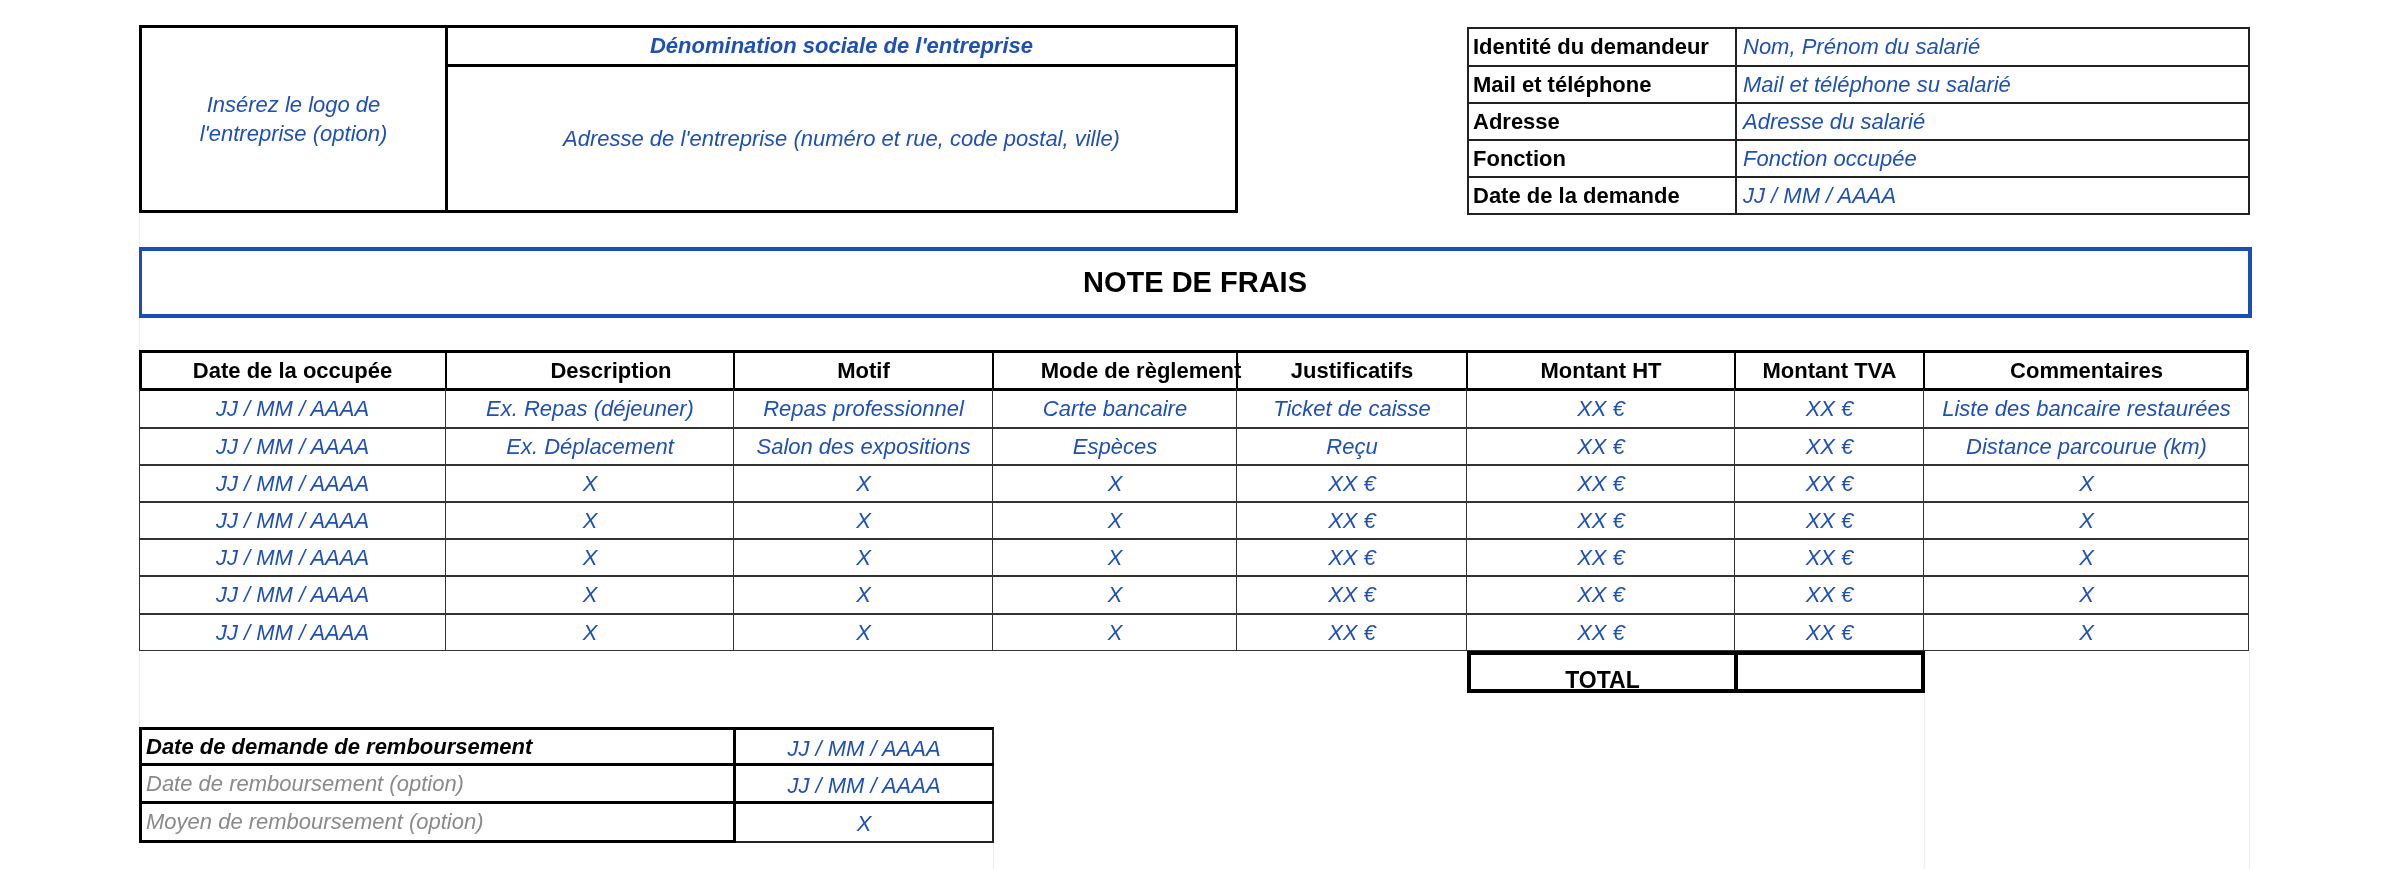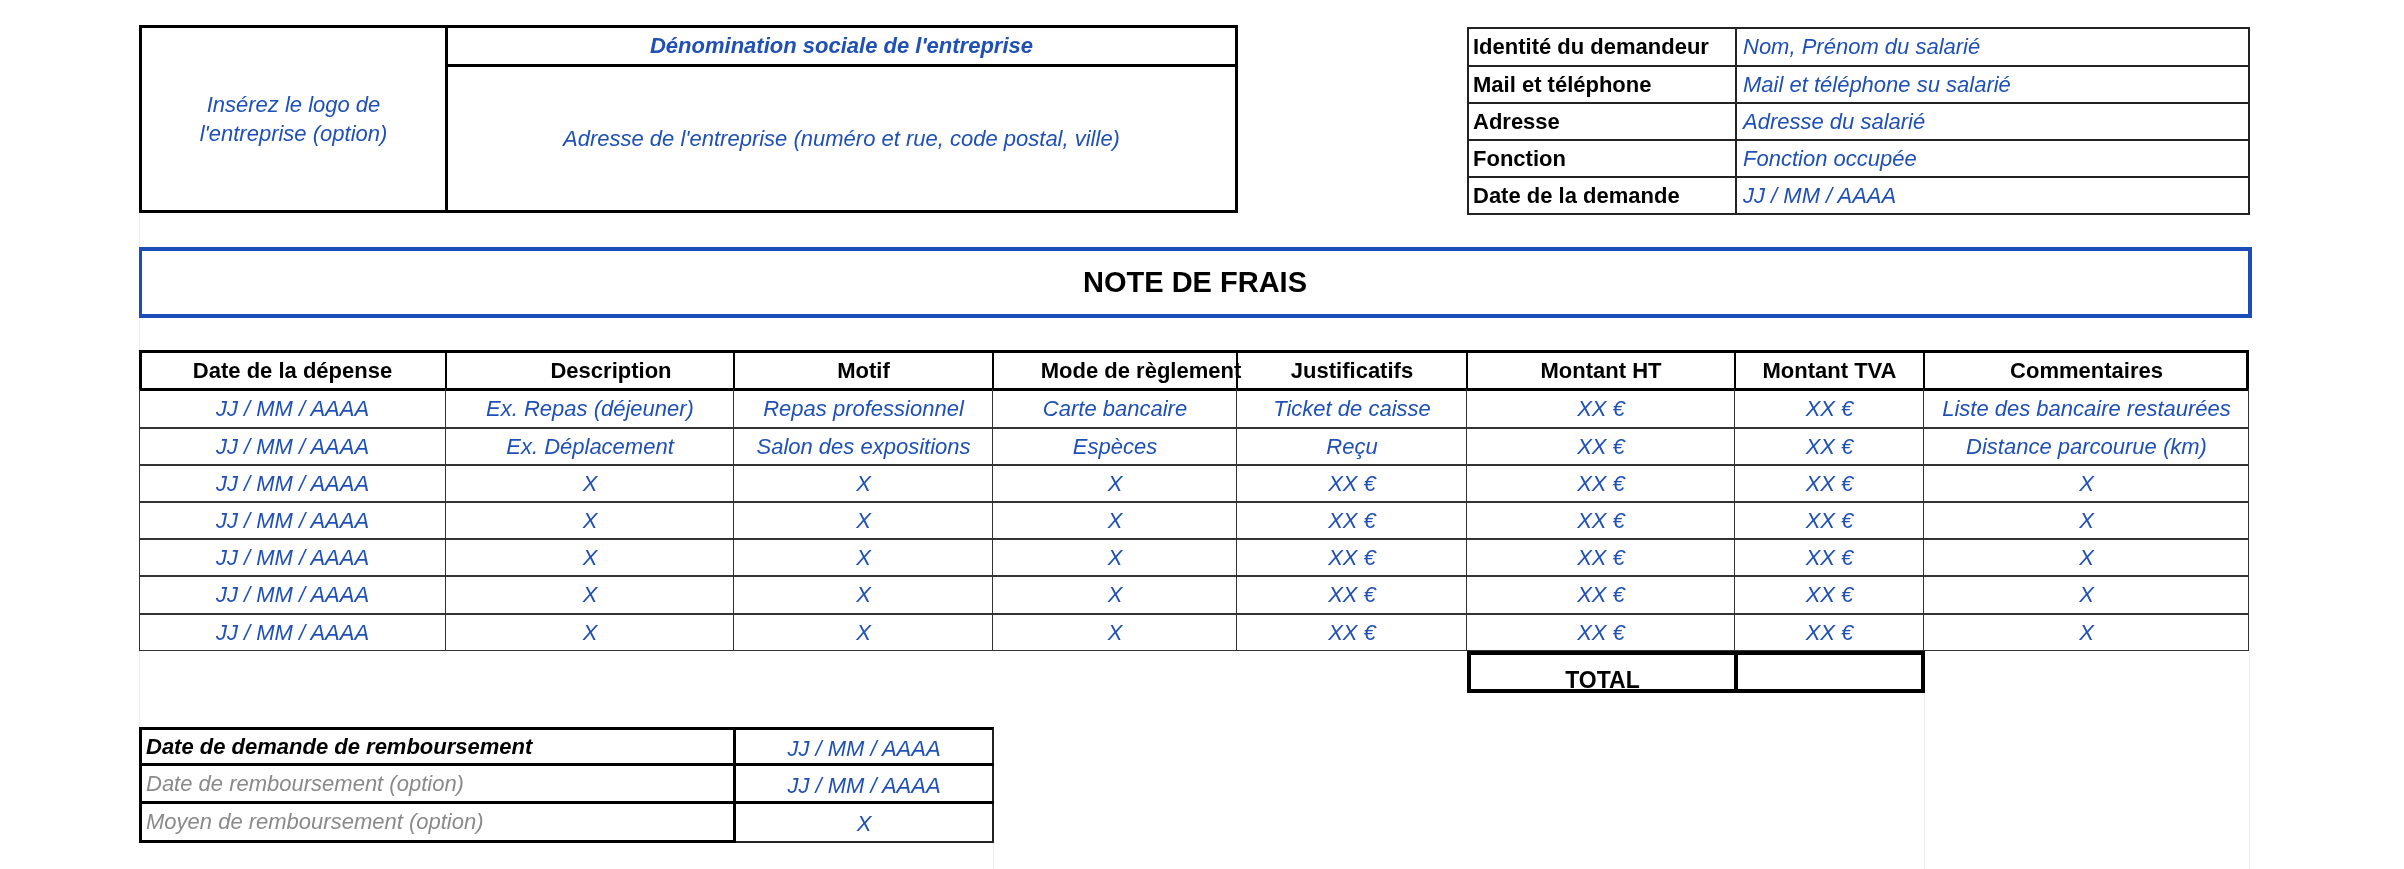--- a/index.html
+++ b/index.html
@@ -82,7 +82,7 @@
     <div class="abs" style="left:1734px;top:389px;width:1px;height:262px;background:#333;"></div>
     <div class="abs" style="left:1923px;top:350px;width:2px;height:39px;background:#000;"></div>
     <div class="abs" style="left:1923px;top:389px;width:1px;height:262px;background:#333;"></div>
-    <div class="cell bold" style="left:139px;top:353px;width:307px;height:36px;font-size:22px;">Date de la dépense</div>
+    <div class="cell bold" style="left:139px;top:353px;width:307px;height:36px;font-size:22px;">Date de la occupée</div>
     <div class="cell bold" style="left:446px;top:353px;width:288px;height:36px;font-size:22px;padding-left:42px;">Description</div>
     <div class="cell bold" style="left:734px;top:353px;width:259px;height:36px;font-size:22px;">Motif</div>
     <div class="cell bold" style="left:1019px;top:353px;width:244px;height:36px;font-size:22px;">Mode de règlement</div>

